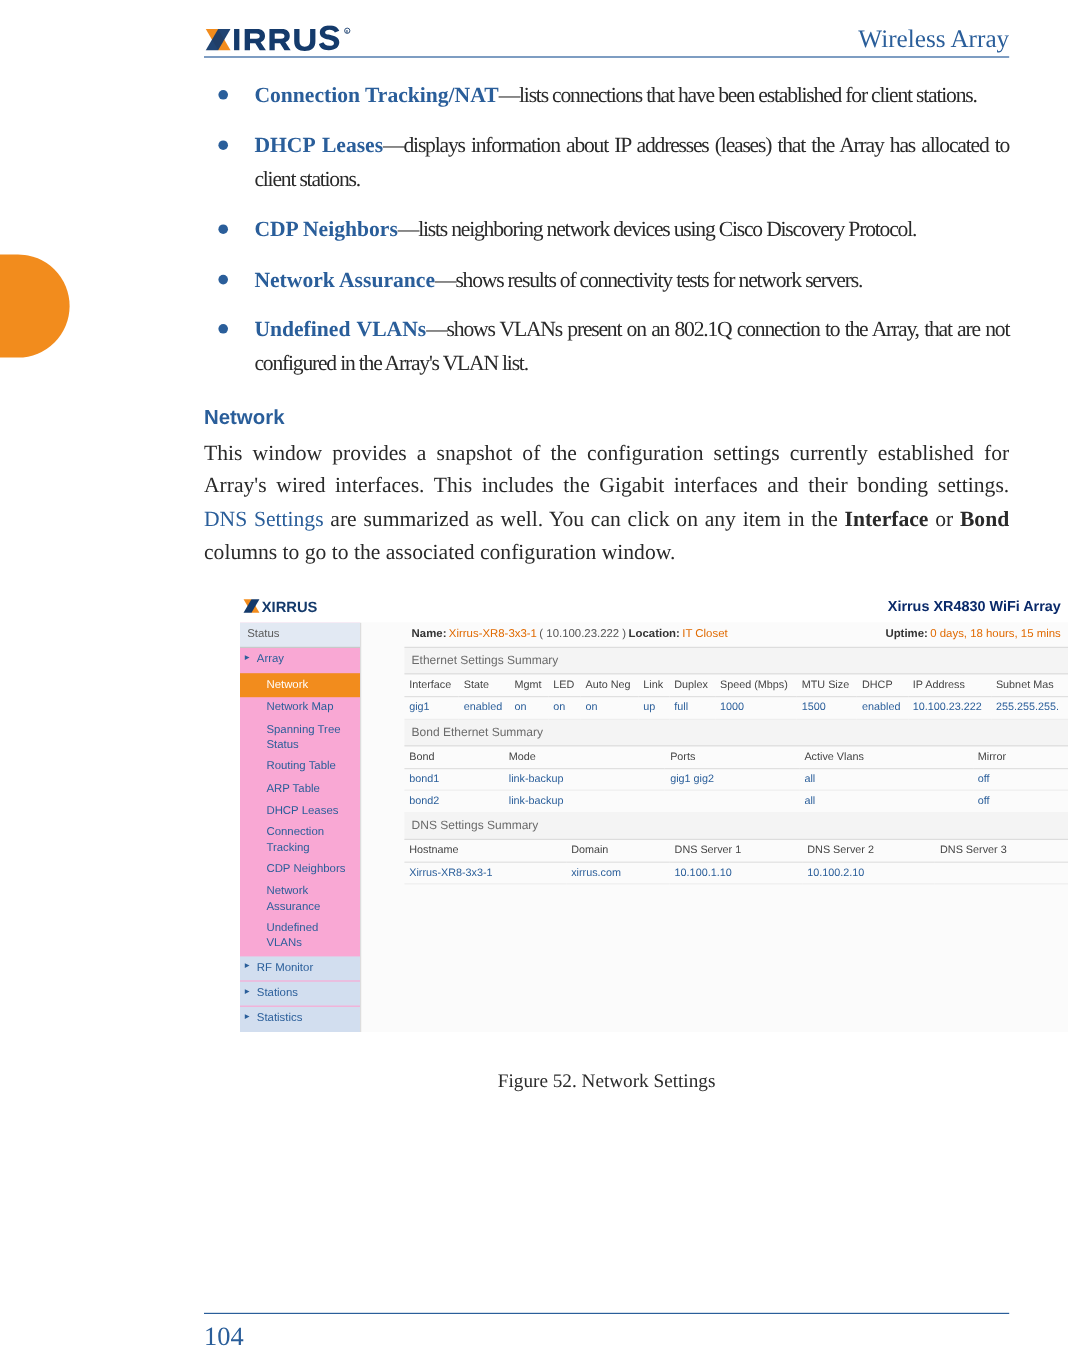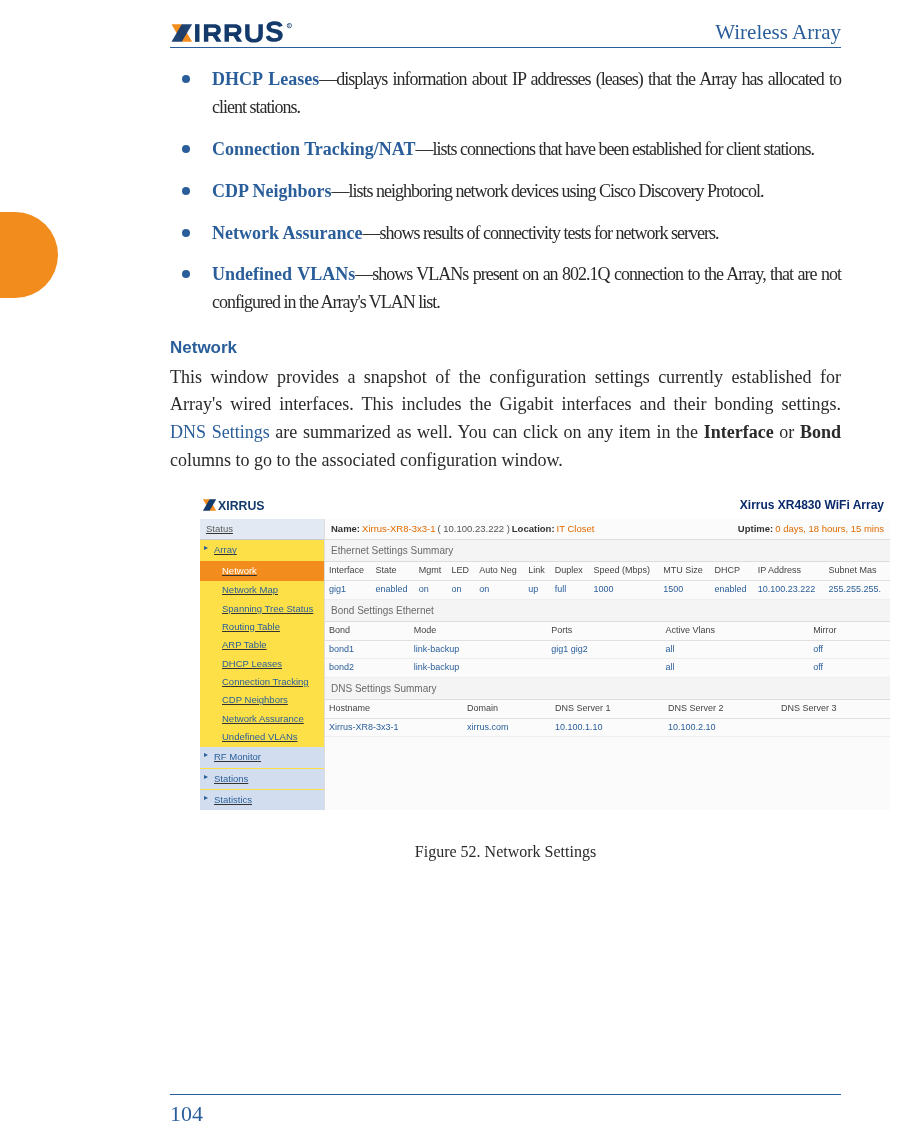--- a/index.html
+++ b/index.html
@@ -175,8 +175,8 @@
 
   <div class="content">
     <ul class="bullets">
+      <li><span class="term">Connection Tracking/NAT</span><span class="dash">—lists connections that have been established for client stations.</span></li>
       <li><span class="term">DHCP Leases</span><span class="dash">—displays information about IP addresses (leases) that the Array has allocated to client stations.</span></li>
-      <li><span class="term">Connection Tracking/NAT</span><span class="dash">—lists connections that have been established for client stations.</span></li>
       <li><span class="term">CDP Neighbors</span><span class="dash">—lists neighboring network devices using Cisco Discovery Protocol.</span></li>
       <li><span class="term">Network Assurance</span><span class="dash">—shows results of connectivity tests for network servers.</span></li>
       <li><span class="term">Undefined VLANs</span><span class="dash">—shows VLANs present on an 802.1Q connection to the Array, that are not configured in the Array's VLAN list.</span></li>

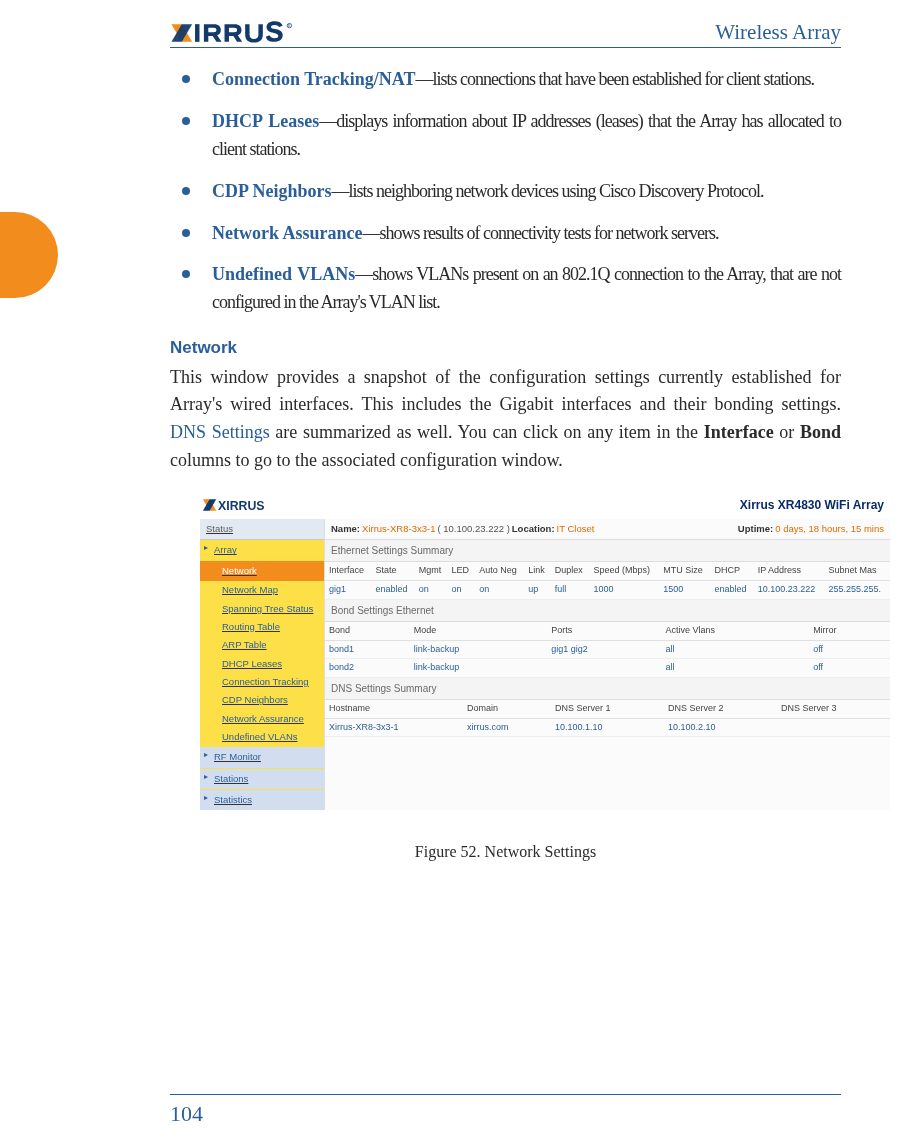--- a/index.html
+++ b/index.html
@@ -103,7 +103,7 @@
   .mini-logo { display: flex; align-items: center; }
   .product-title { color: #0a2a6a; font-weight: bold; font-size: 12px; }
   .nav-and-main { display: flex; background: #f2f2f2; }
-  .sidebar { width: 124px; background: #fde047; font-size: 9.5px; text-decoration: underline; }
+  .sidebar { width: 100px; background: #f9a8d4; font-size: 9.5px; }
   .side-head { padding: 4px 6px; color: #5a5a5a; border-bottom: 1px solid #c8c8c8; background:#e2e9f3;}
   .side-expand { padding: 4px 6px 4px 14px; color: #2a5e9a; position: relative; }
   .side-expand::before { content: "\25B8"; position: absolute; left: 4px; top: 3px; font-size: 8px; color:#2a5e9a; }

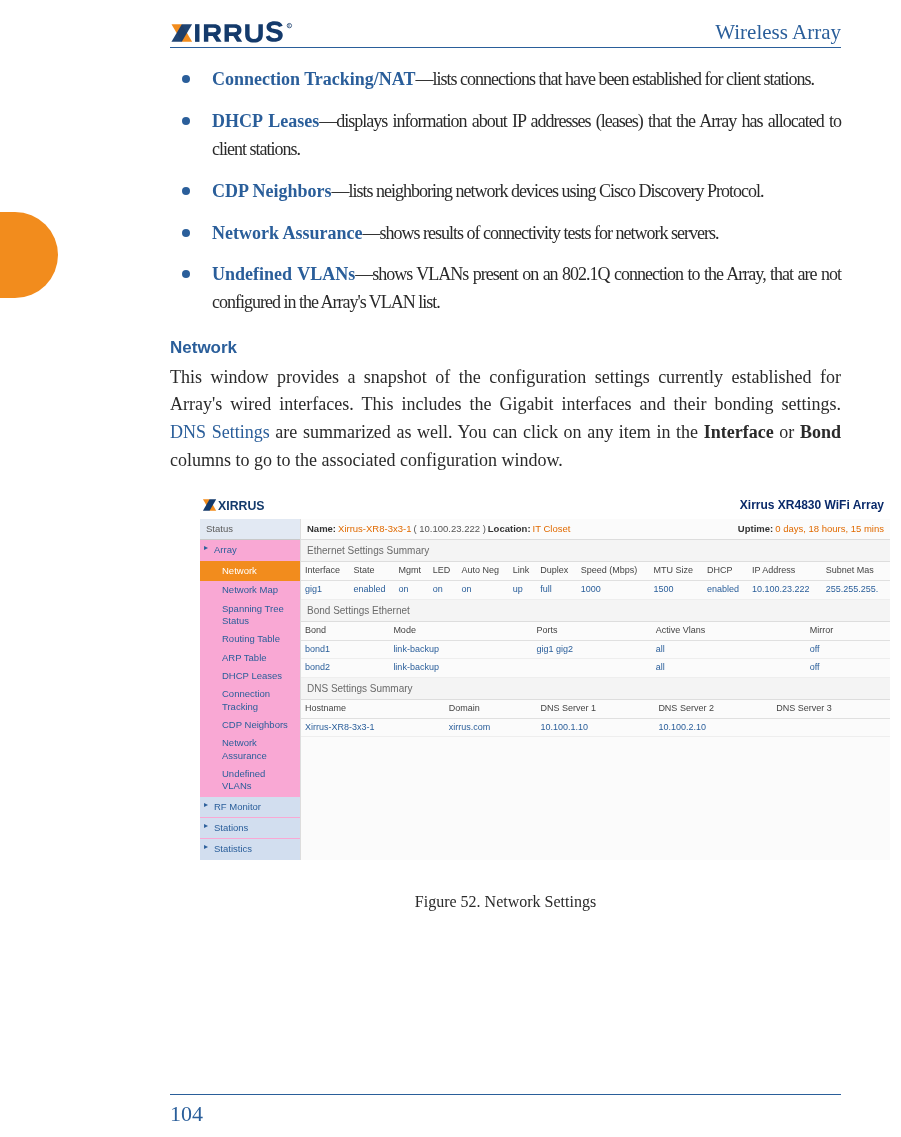--- a/index.html
+++ b/index.html
@@ -111,7 +111,7 @@
   .side-item { padding: 3px 6px 3px 22px; color: #2a5e9a; }
   .side-sec { padding: 4px 6px 4px 14px; color: #2a5e9a; background:#d2deef; position:relative; margin-top:1px;}
   .side-sec::before { content: "\25B8"; position: absolute; left: 4px; top: 3px; font-size: 8px; color:#2a5e9a; }
-  .main-panel { flex: 1; background: #fbfbfb; border-left: 1px solid #ddd; overflow:hidden;}
+  .main-panel { flex: 1; background: #fbfbfb; border-left: 1px solid #ddd; overflow:hidden;padding-left:36px;}
   .infobar { display: flex; gap: 2px; padding: 4px 6px; border-bottom: 1px solid #ddd; font-size:9.5px; flex-wrap:nowrap;}
   .ib-label { color: #333; font-weight: bold; }
   .ib-val-o { color: #e06a00; }

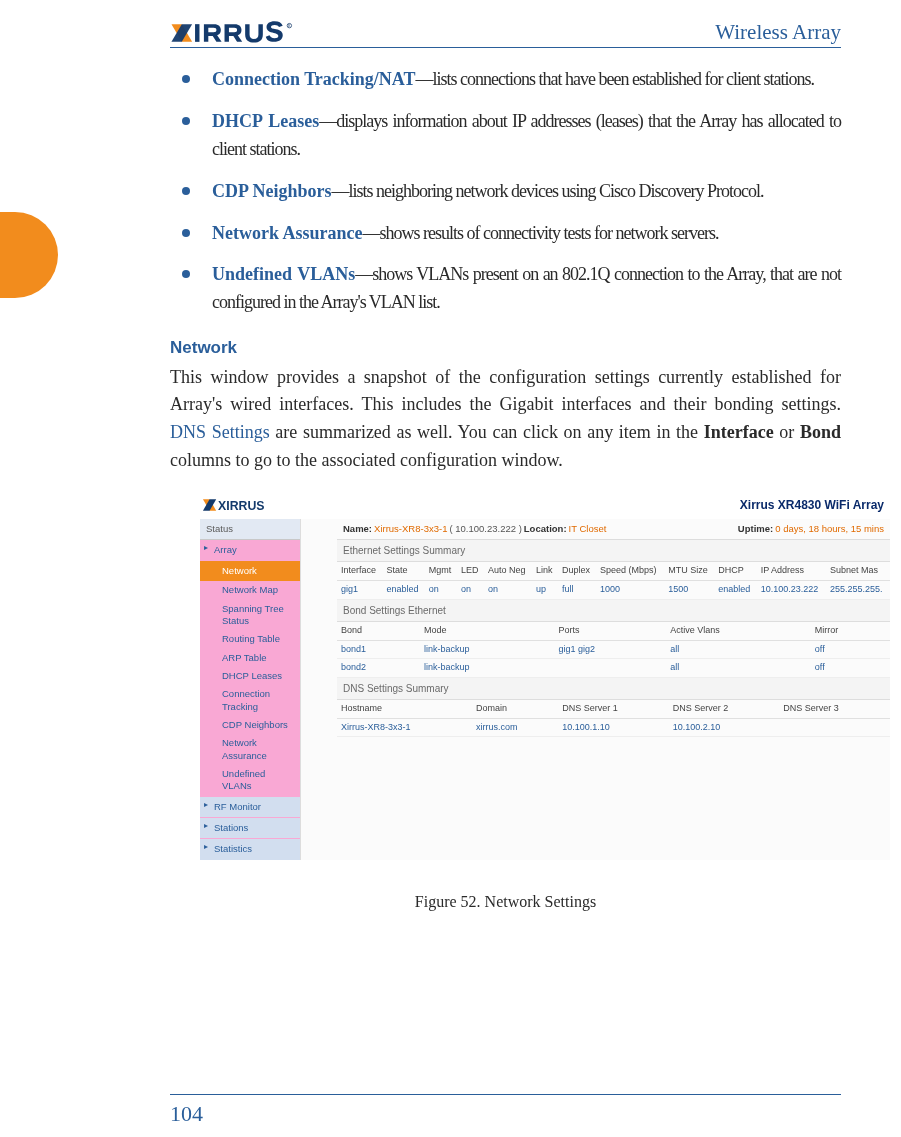--- a/index.html
+++ b/index.html
@@ -260,7 +260,7 @@
             </tr>
           </tbody>
             </table>
-          <div class="panel-h">Bond Settings Ethernet</div>
+          <div class="panel-h">Bond Ethernet Summary</div>
           <table class="mini">
             <tbody>
                 <tr>

